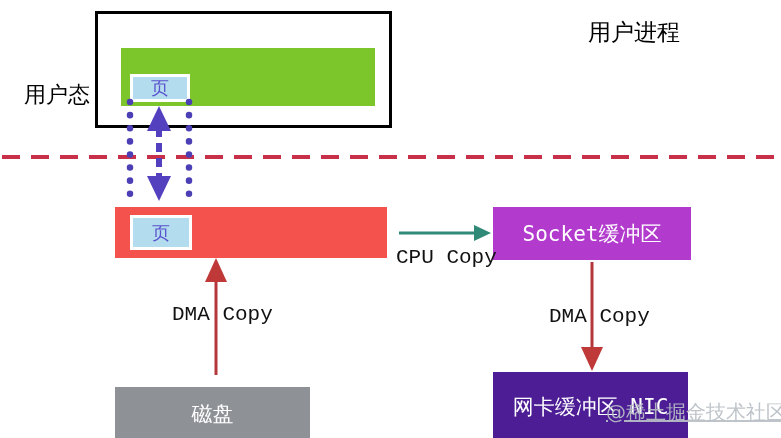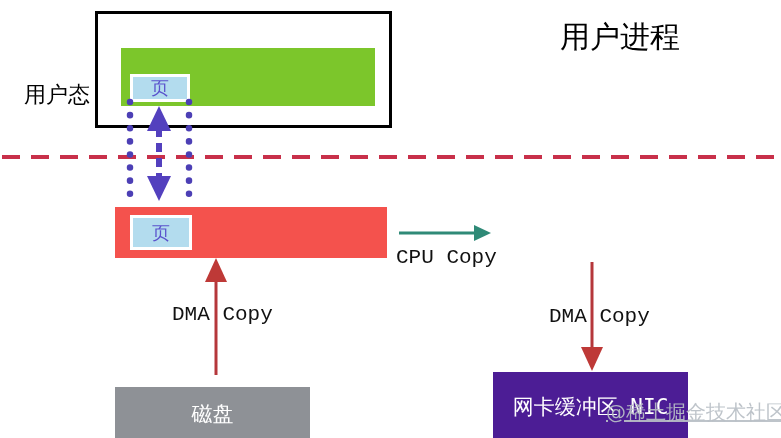--- a/index.html
+++ b/index.html
@@ -11,7 +11,7 @@
 
   
   .user-process{left:95px;top:11px;width:297px;height:117px;background:#fff;border:3px solid #000;z-index:1;}
-  .user-process-title{position:absolute;top:17px;right:101px;font-size:30px;color:#000;z-index:3;}
+  .user-process-title{position:absolute;top:17px;right:101px;font-size:23px;color:#000;z-index:3;}
 
   
   .user-buffer{left:121px;top:48px;width:254px;height:58px;background:#7CC62B;z-index:1;}

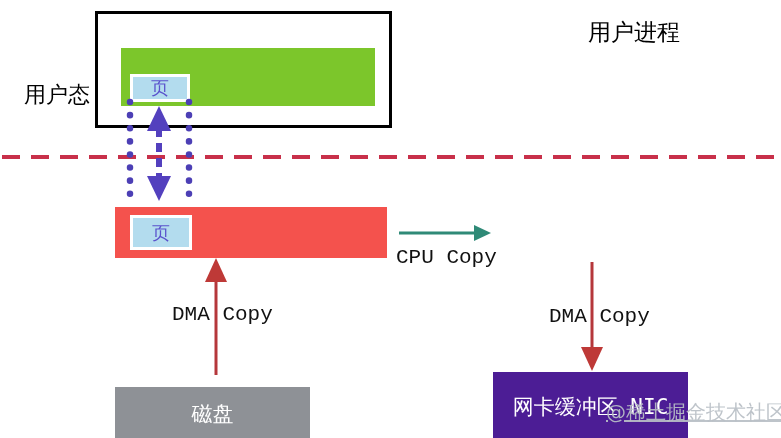--- a/index.html
+++ b/index.html
@@ -65,6 +65,7 @@
   <div class="box page-cache"></div>
   <div class="page-chip page-kernel">页</div>
 
+  <div class="box socket-buffer">Socket缓冲区</div>
   <div class="box nic-buffer">网卡缓冲区 NIC</div>
   <div class="box disk">磁盘</div>
 

